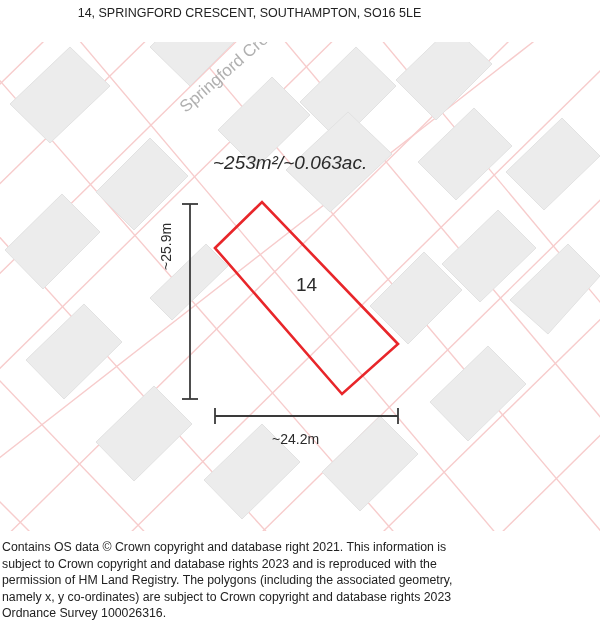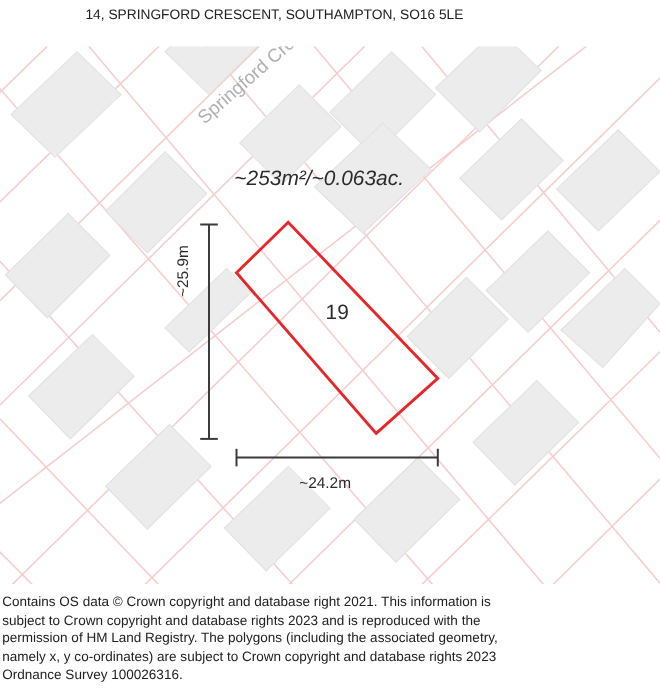--- a/index.html
+++ b/index.html
@@ -197,7 +197,7 @@
 
     <div class="street-label">Springford Crescent</div>
     <div class="area-label">~253m²/~0.063ac.</div>
-    <div class="plot-number">19</div>
+    <div class="plot-number">14</div>
     <div class="dim-vert">~25.9m</div>
     <div class="dim-horiz">~24.2m</div>
   </div>

